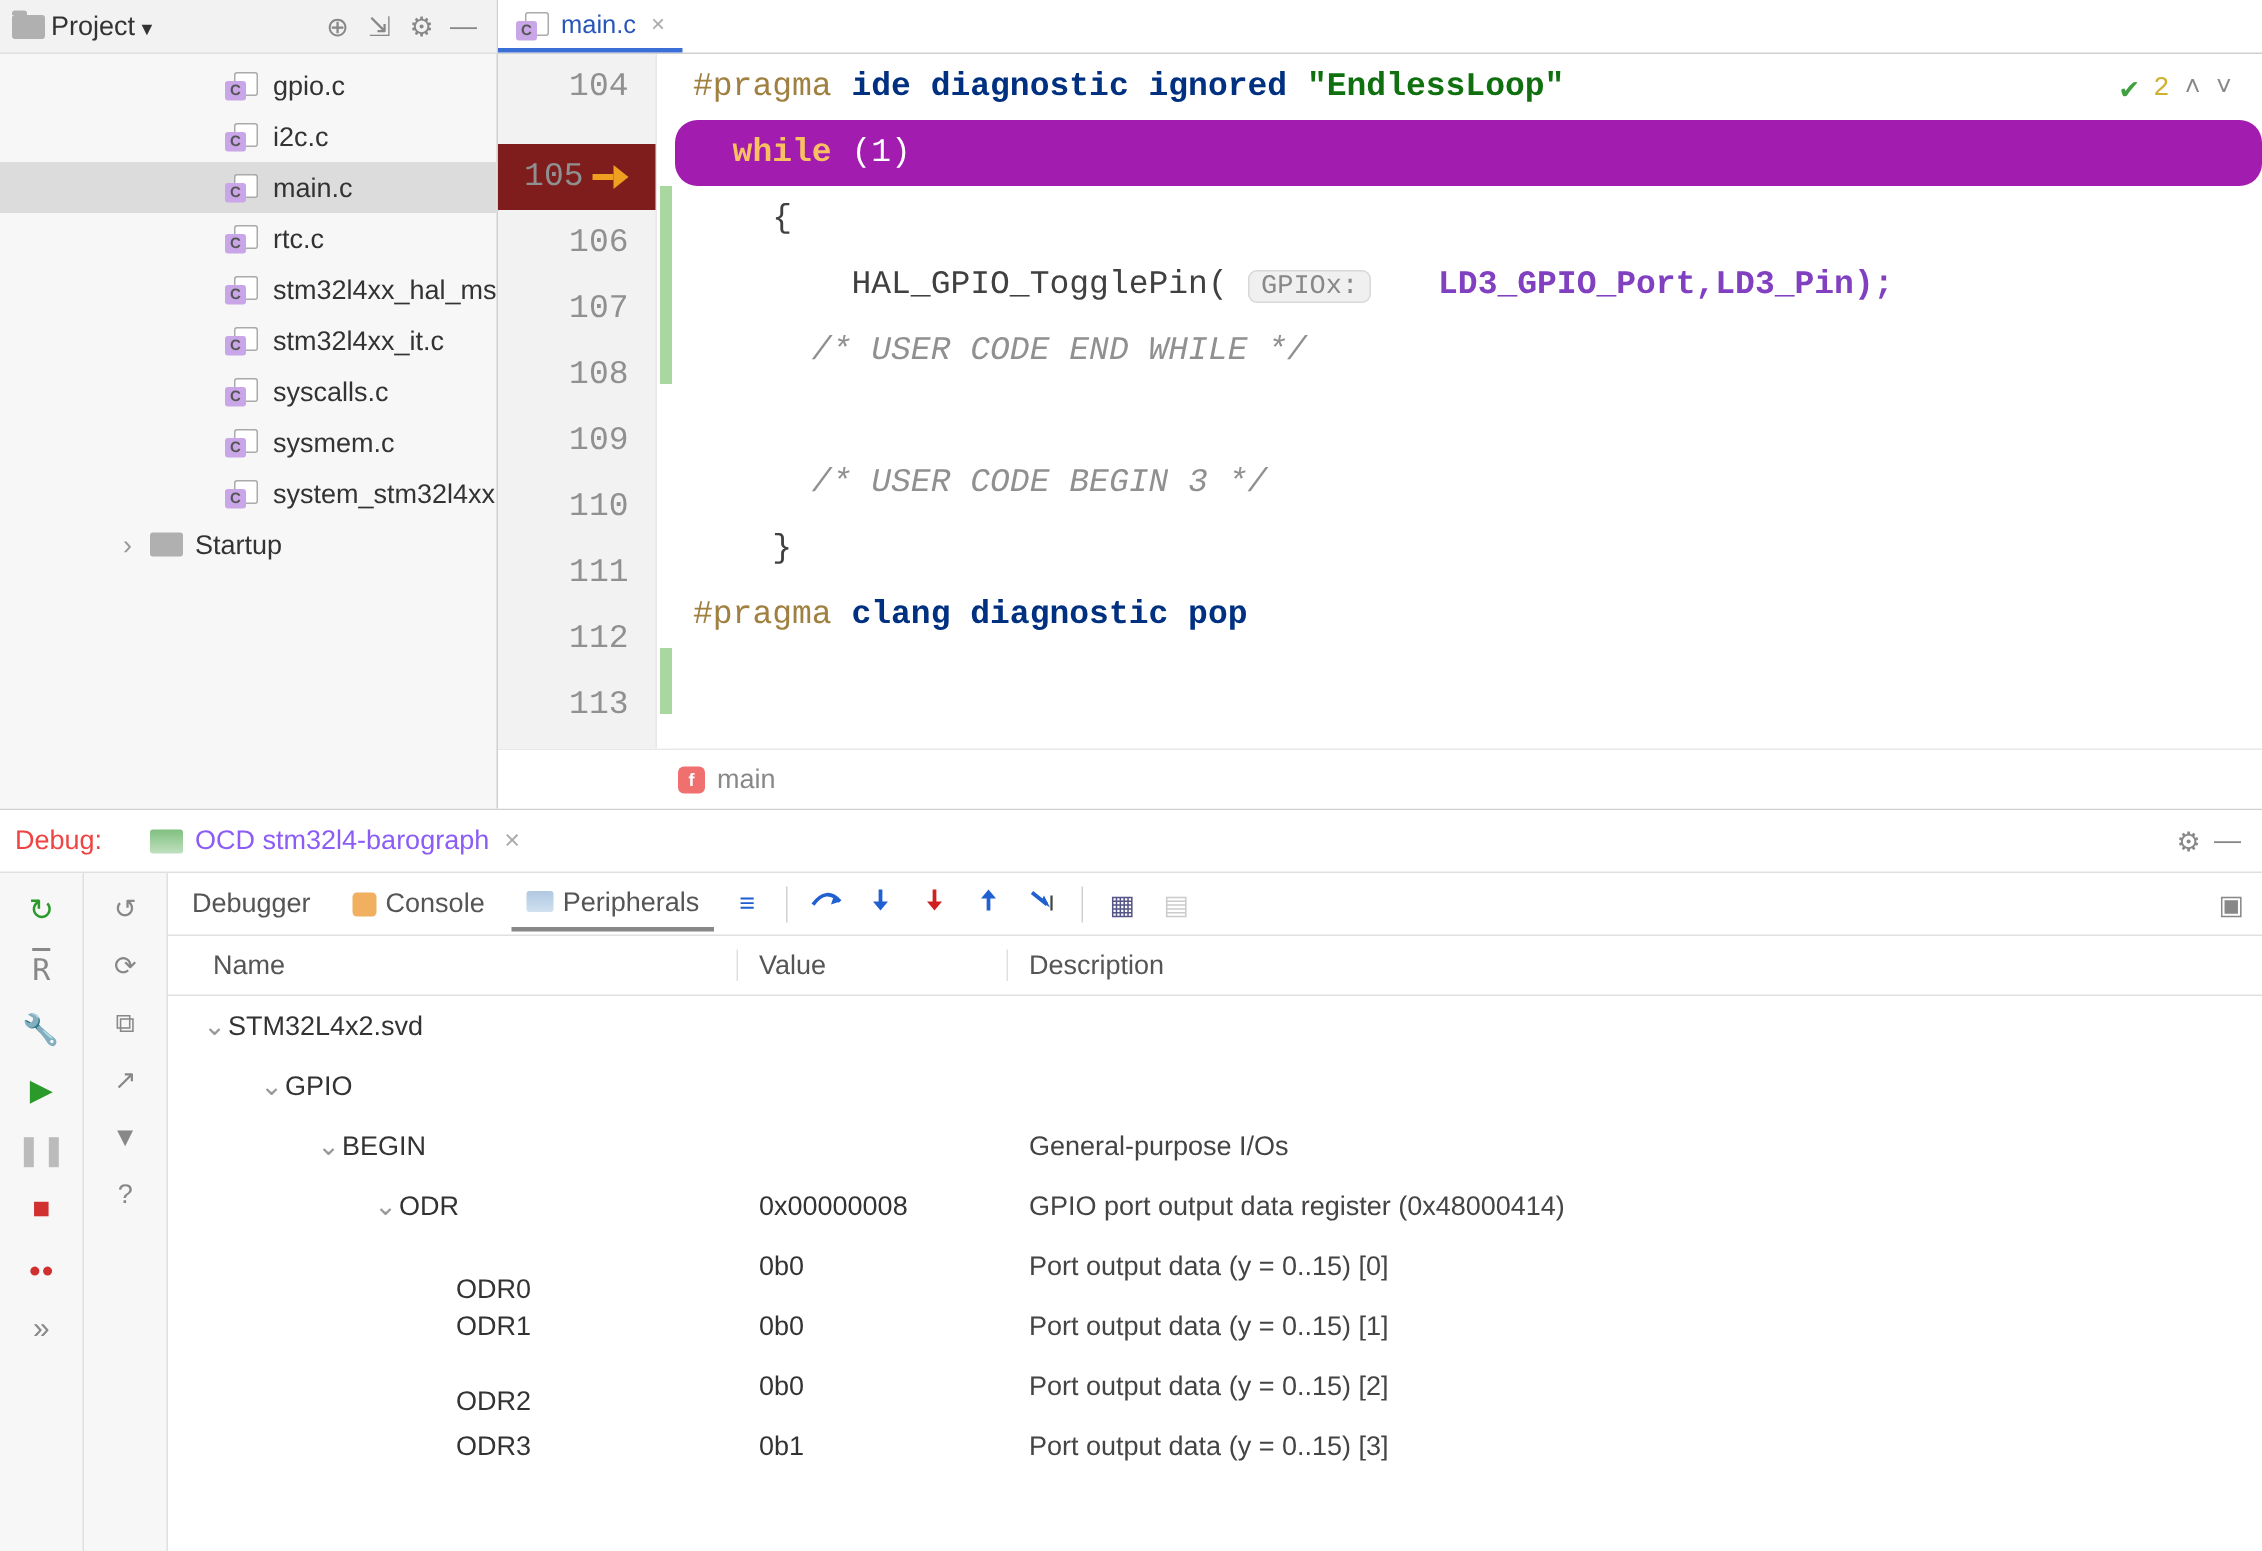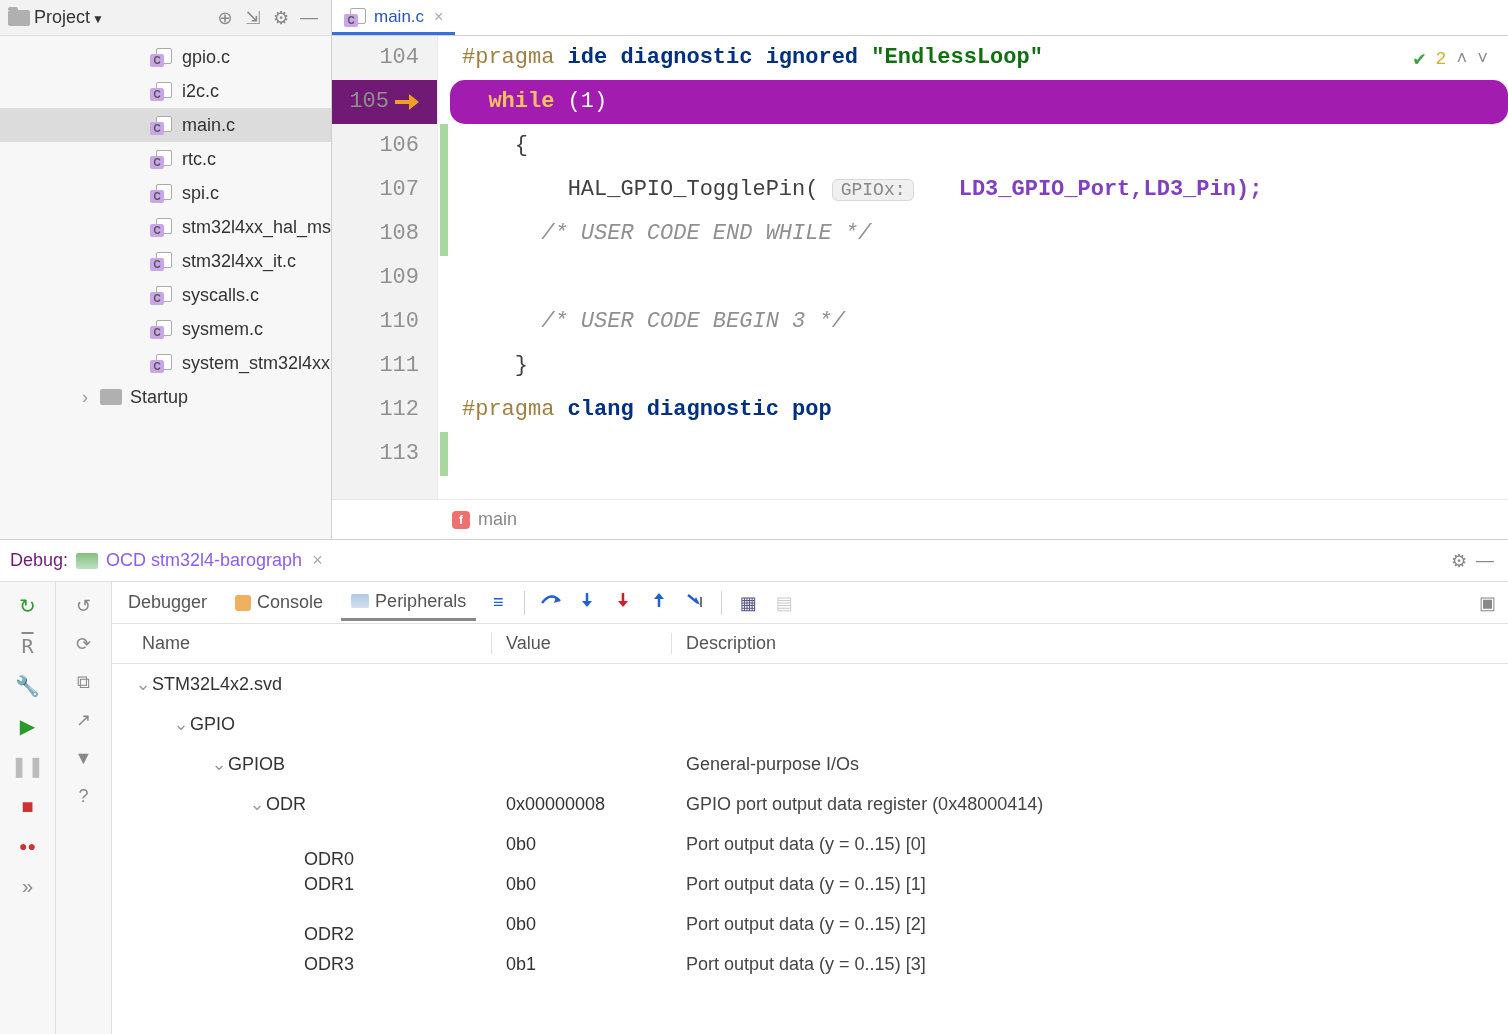--- a/index.html
+++ b/index.html
@@ -30,7 +30,7 @@
 .editor-body { flex: 1; display: flex; font-family: "Consolas","Courier New",monospace; font-size: 22px; position: relative; overflow: hidden; }
 .gutter { width: 106px; background: #f2f2f2; border-right: 1px solid #e8e8e8; }
 .gutter-line { height: 44px; line-height: 44px; text-align: right; padding-right: 18px; color: #909090; position: relative; }
-.gutter-line.bp { background: #701a75; }
+.gutter-line.bp { background: #7f1d1d; margin-top: 16px; }
 .gutter-line.bp .arrow { position: absolute; right: 18px; top: 12px; width: 20px; height: 20px; }
 .gutter-line.bp .arrow::before { content:""; position:absolute; left:-4px; top:8px; width:14px; height:4px; background:#f0a020; }
 .gutter-line.bp .arrow::after { content:""; position:absolute; left:10px; top:2px; border-left:10px solid #f0a020; border-top:8px solid transparent; border-bottom:8px solid transparent; }

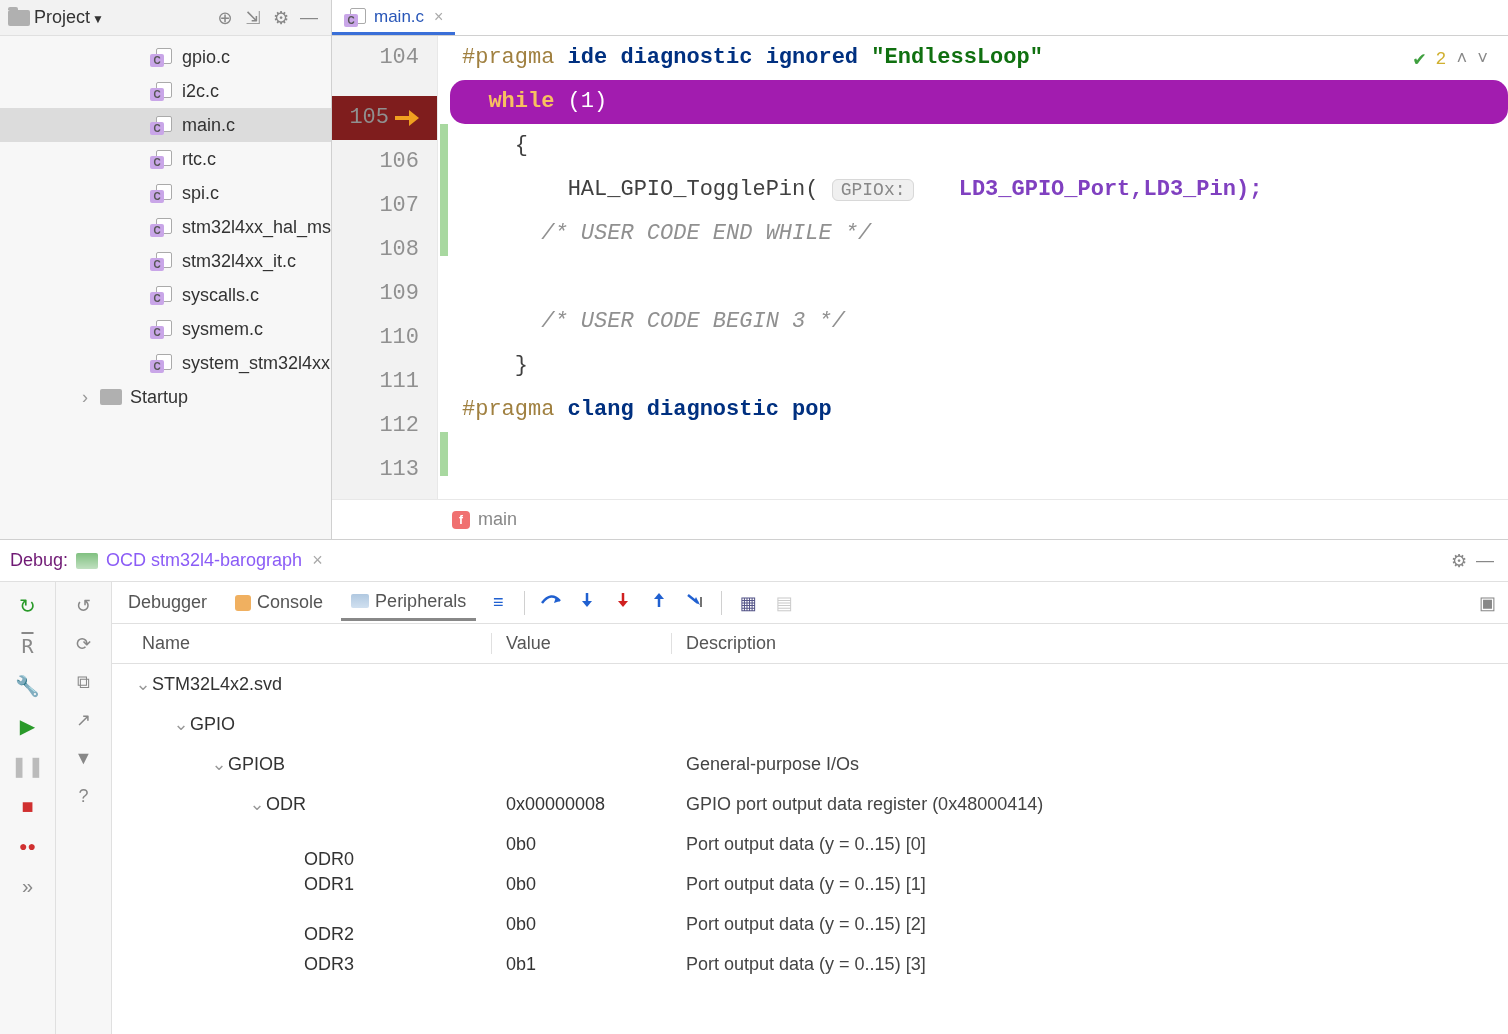--- a/index.html
+++ b/index.html
@@ -125,10 +125,6 @@
         </div>
         <div class="file-item">
           <span class="c-icon"></span>
-          <span>spi.c</span>
-        </div>
-        <div class="file-item">
-          <span class="c-icon"></span>
           <span>stm32l4xx_hal_ms</span>
         </div>
         <div class="file-item">

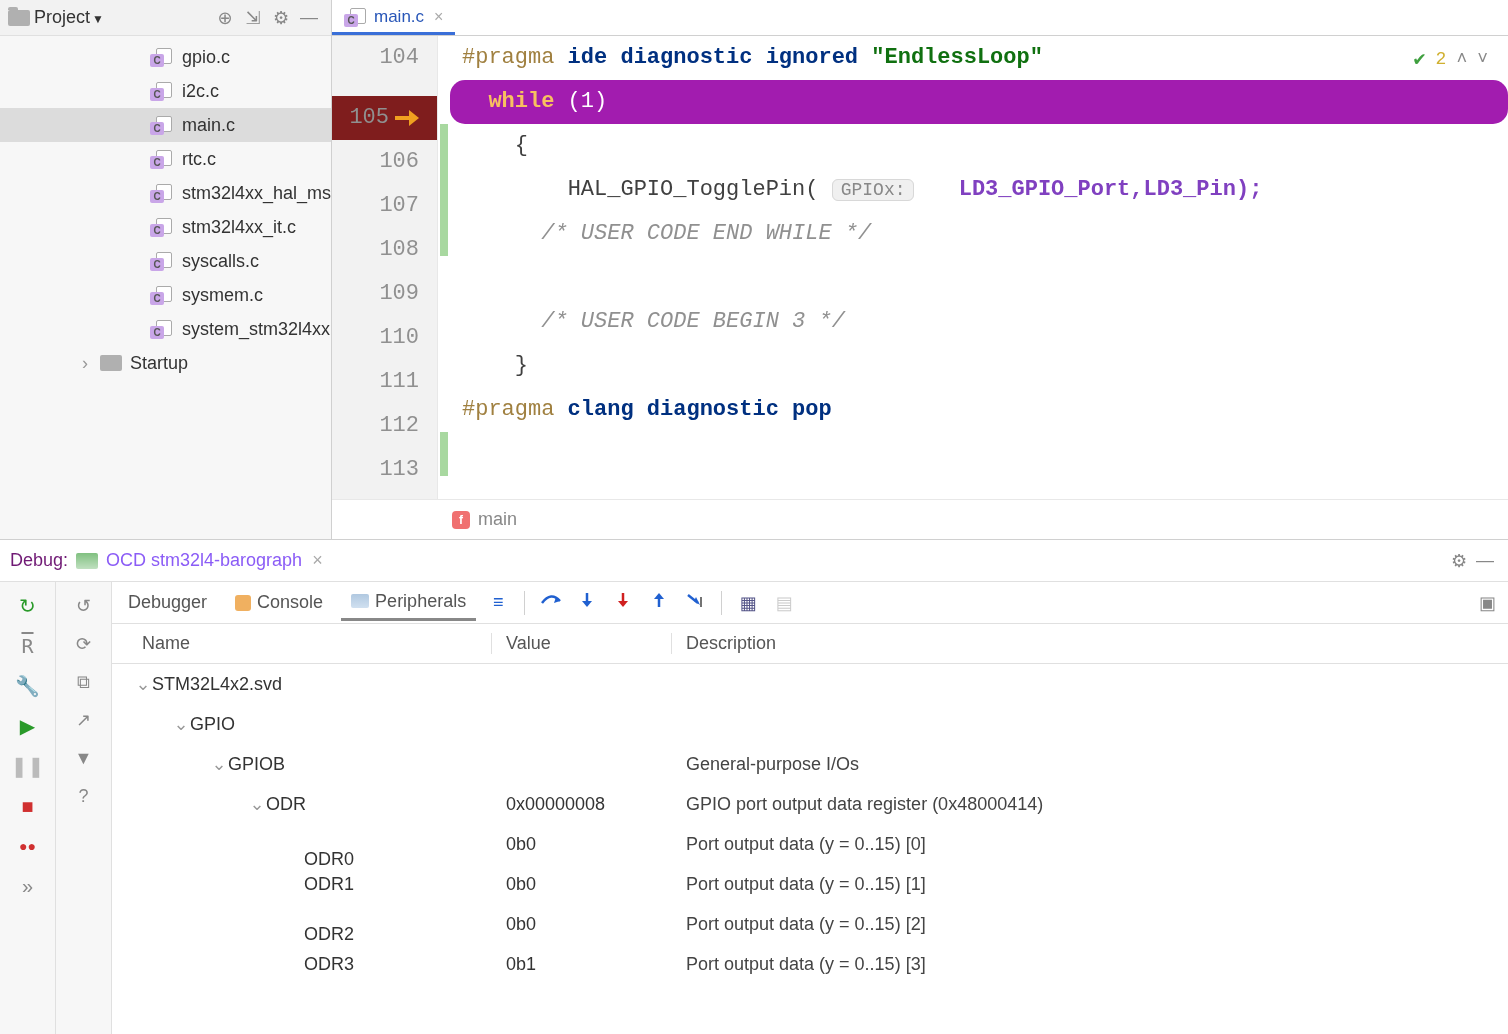--- a/index.html
+++ b/index.html
@@ -56,7 +56,7 @@
 .breadcrumb .fIcon { width: 18px; height: 18px; background:#f07070; border-radius: 4px; color: #fff; font-size: 12px; line-height:18px; text-align:center; font-weight:bold; }
 .debug-panel { height: 494px; display: flex; flex-direction: column; }
 .debug-header { height: 42px; display: flex; align-items: center; padding: 0 10px; font-size: 18px; border-bottom: 1px solid #e0e0e0; }
-.debug-header .label { color: #701a75; margin-right: 8px; }
+.debug-header .label { color: #ef4444; margin-right: 32px; }
 .debug-header .chip-icon { width: 22px; height: 16px; background: linear-gradient(#80c080,#c0e0c0); margin-right: 8px; border-radius: 2px; }
 .debug-header .proc { color: #8b5cf6; }
 .debug-header .x { margin-left: 10px; color: #aaa; }

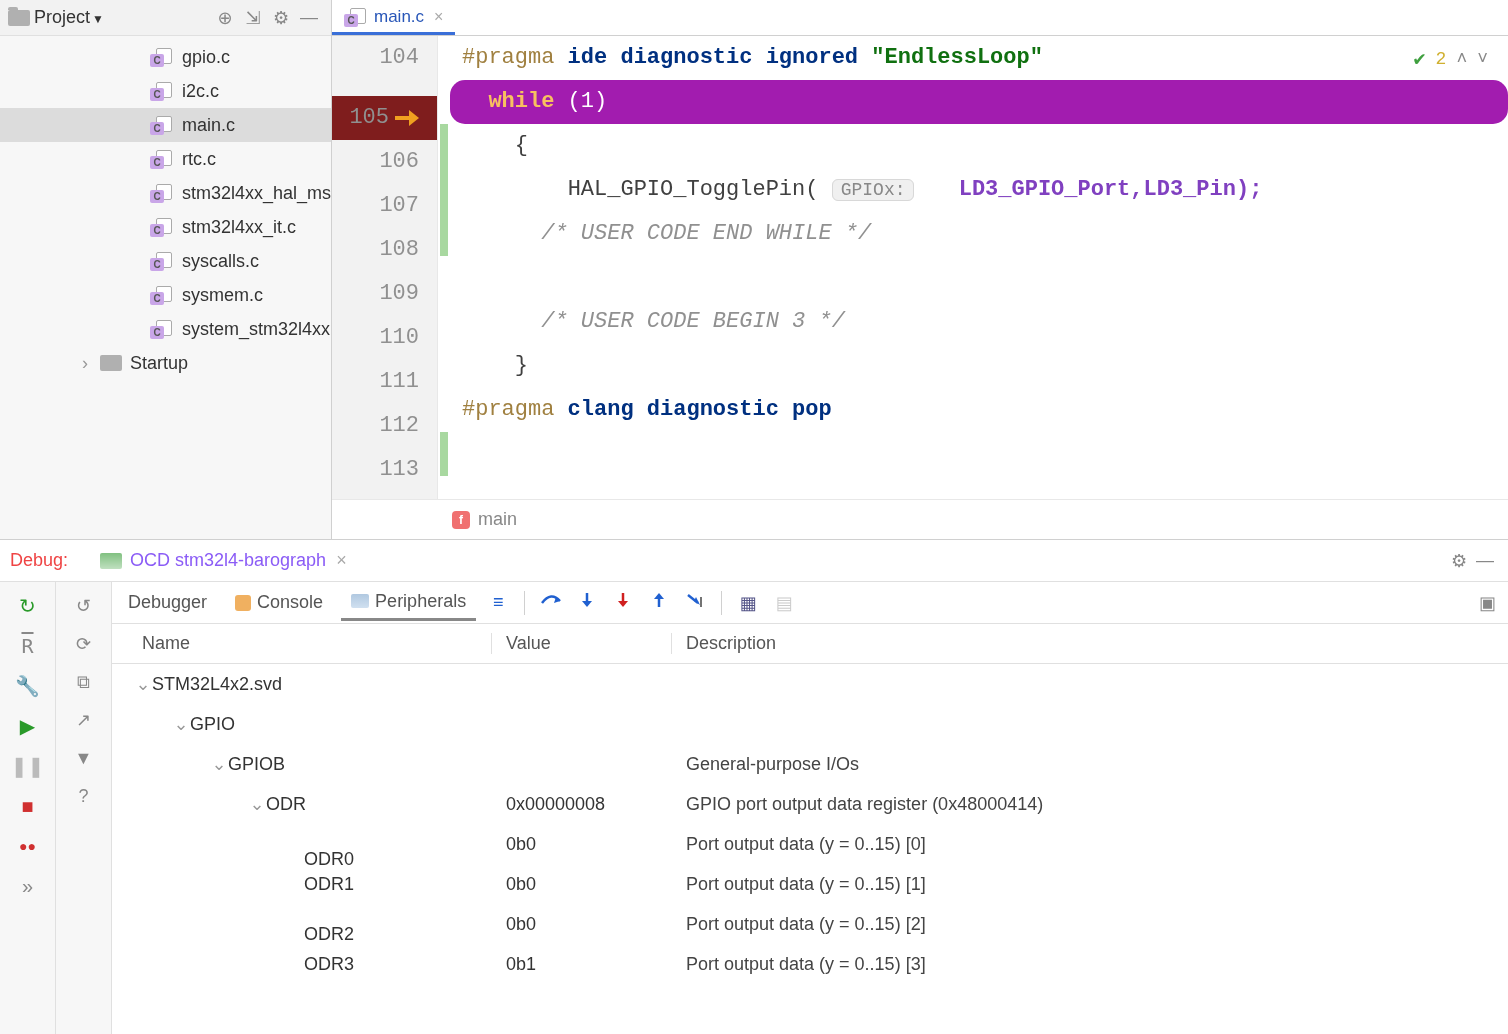--- a/index.html
+++ b/index.html
@@ -302,7 +302,7 @@
           <div class="prow">
             <div class="col-name" style="padding-left:98px;">
               <span class="chev">⌄</span> 
-              <span>GPIOB</span>
+              <span>BEGIN</span>
             </div>
             <div class="col-value"></div>
             <div class="col-desc">General-purpose I/Os</div>

